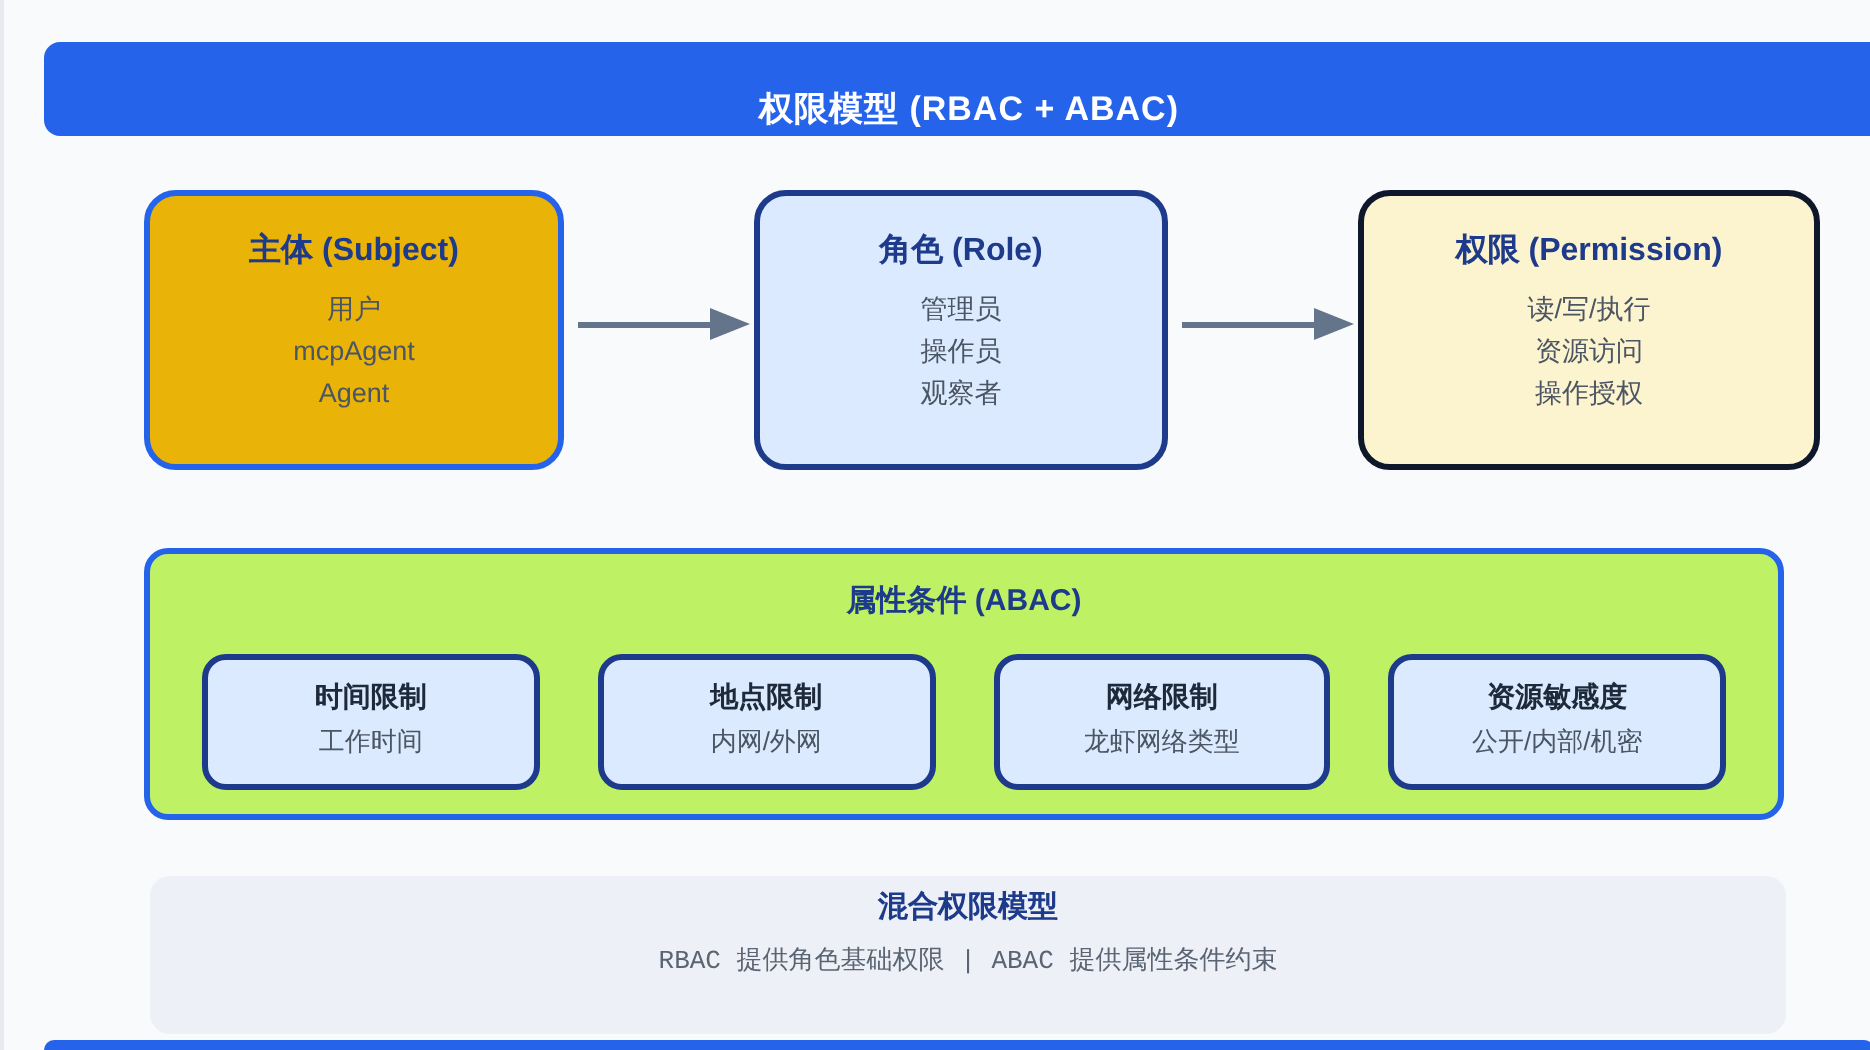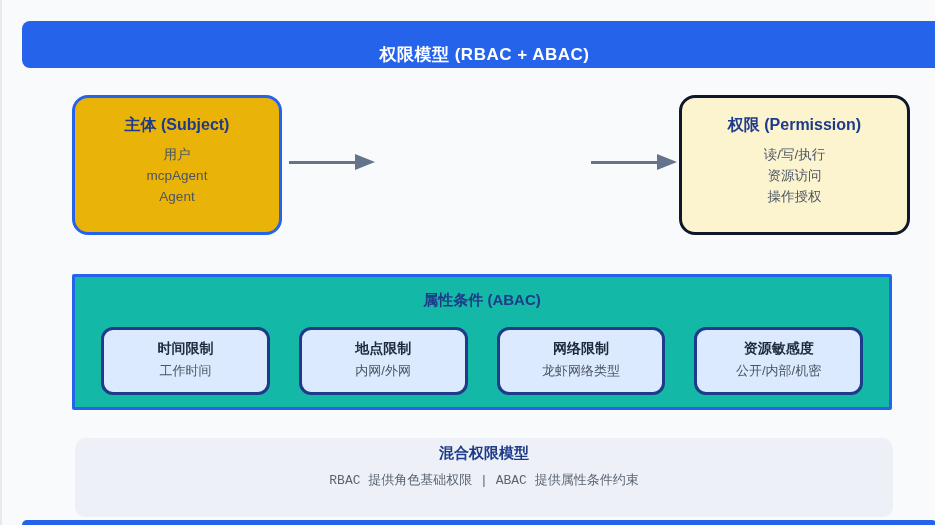--- a/index.html
+++ b/index.html
@@ -103,6 +103,14 @@
     <div class="head"></div>
   </div>
 
+  <div class="flow-box box-role">
+    <div class="box-title">角色 (Role)</div>
+    <div class="box-items">
+      <div>管理员</div>
+      <div>操作员</div>
+      <div>观察者</div>
+    </div>
+  </div>
 
   <div class="arrow arrow-2">
     <div class="shaft"></div>

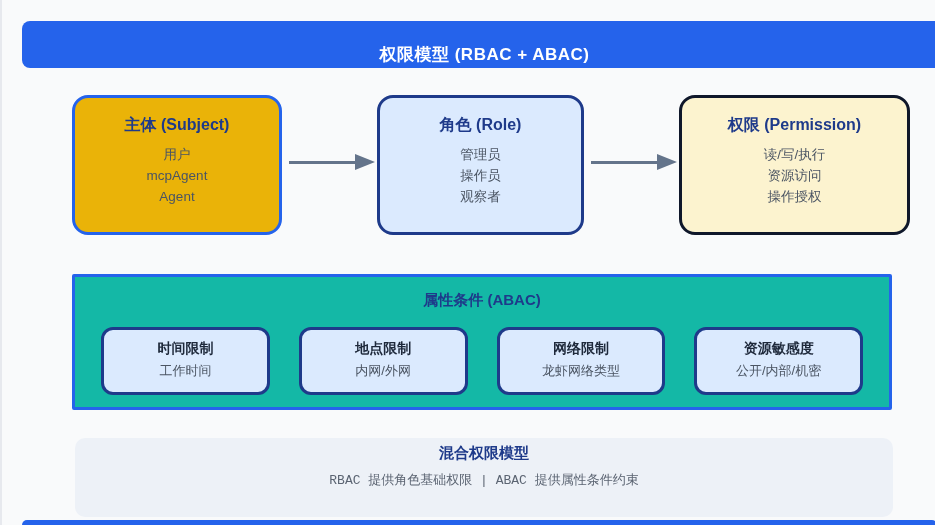--- a/index.html
+++ b/index.html
@@ -50,7 +50,7 @@
   
   .abac {
     position:absolute; left:70px; top:274px; width:820px; height:136px;
-    background:#14b8a6; border:3px solid #2563eb; border-radius:2px;
+    background:#bef264; border:3px solid #2563eb; border-radius:12px;
   }
   .abac .abac-title {
     margin-top:14px; text-align:center; font-size:15px; font-weight:bold; color:#1e3a8a;

